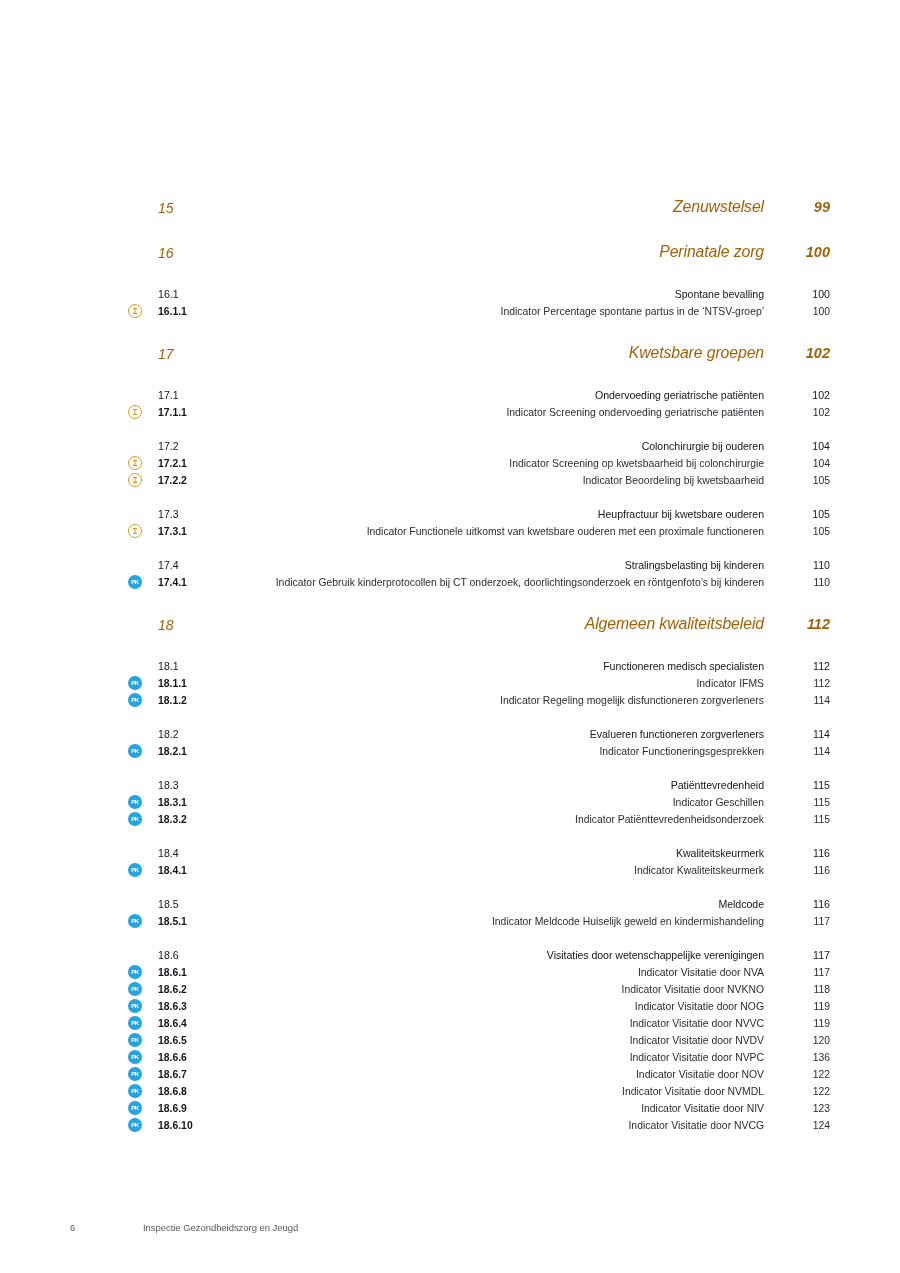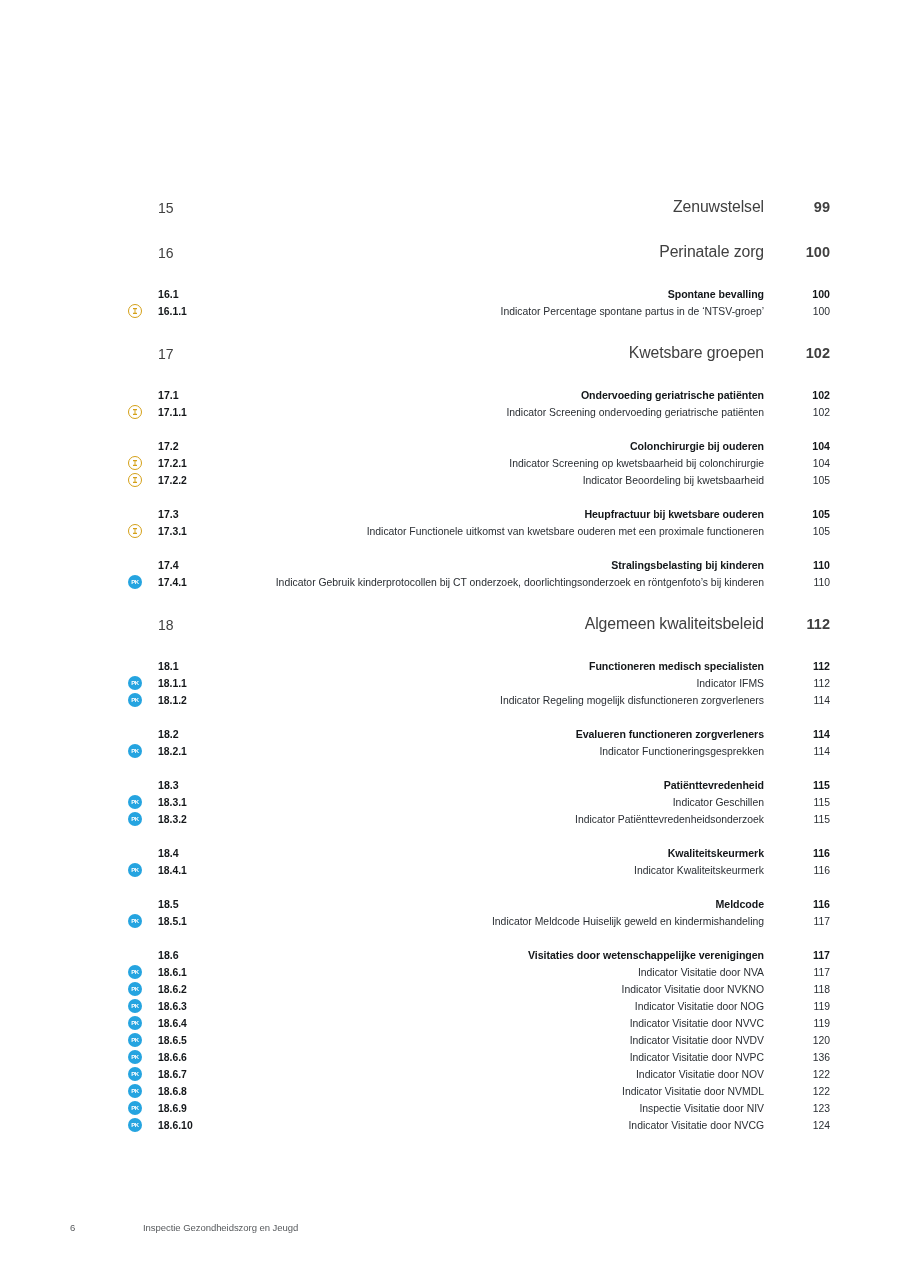--- a/index.html
+++ b/index.html
@@ -69,8 +69,9 @@
   .row.l1 .page-cell {
     font-size: 15.5px;
     font-weight: 400;
-    color: #404040;
+    color: #a16207;
     line-height: 21px;
+    font-style: italic;
   }
   .row.l1 .num-cell { font-size: 14px; padding-top: 2px; }
   .row.l1 .title-cell { font-size: 15.8px; letter-spacing: -0.1px; }

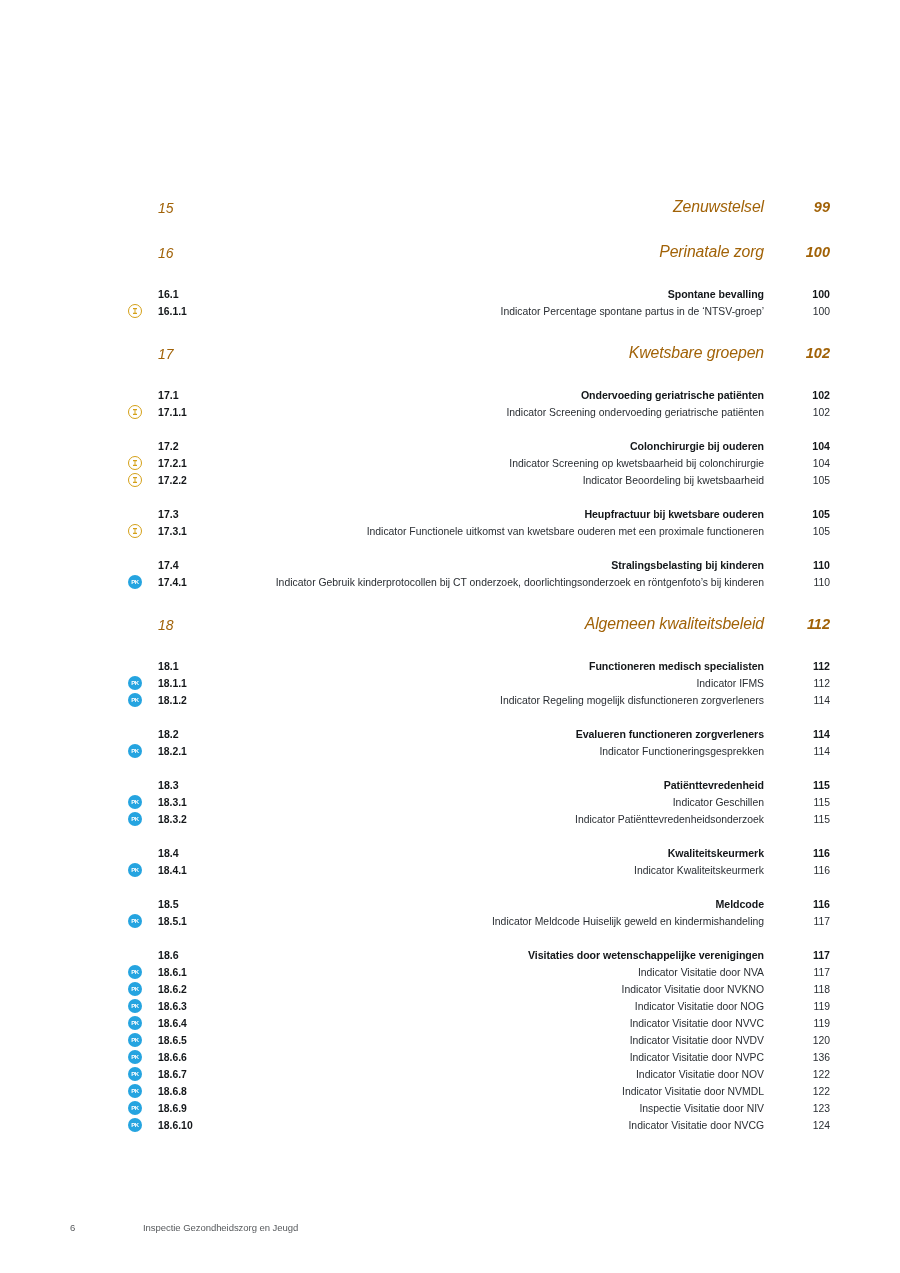--- a/index.html
+++ b/index.html
@@ -82,7 +82,7 @@
   .row.l2 .title-cell,
   .row.l2 .page-cell {
     font-size: 10.6px;
-    font-weight: 700;
+    font-weight: 400;
     color: #14171a;
     line-height: 17px;
   }

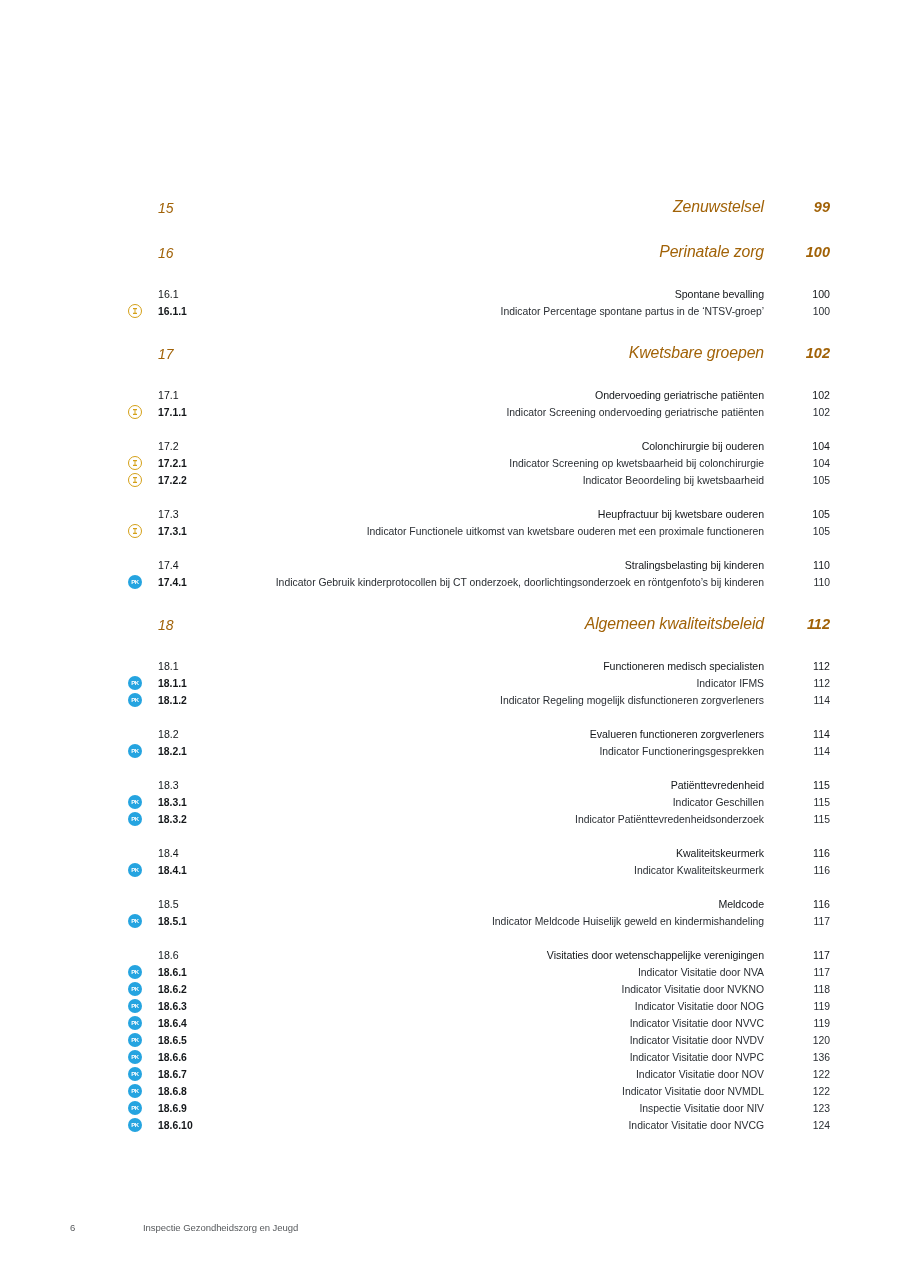--- a/index.html
+++ b/index.html
@@ -493,7 +493,7 @@
           </span>
         </div>
         <div class="num-cell">18.6.9</div>
-        <div class="title-cell">Inspectie Visitatie door NIV</div>
+        <div class="title-cell">Indicator Visitatie door NIV</div>
         <div class="page-cell">123</div>
       </div>
       <div class="row l3">

